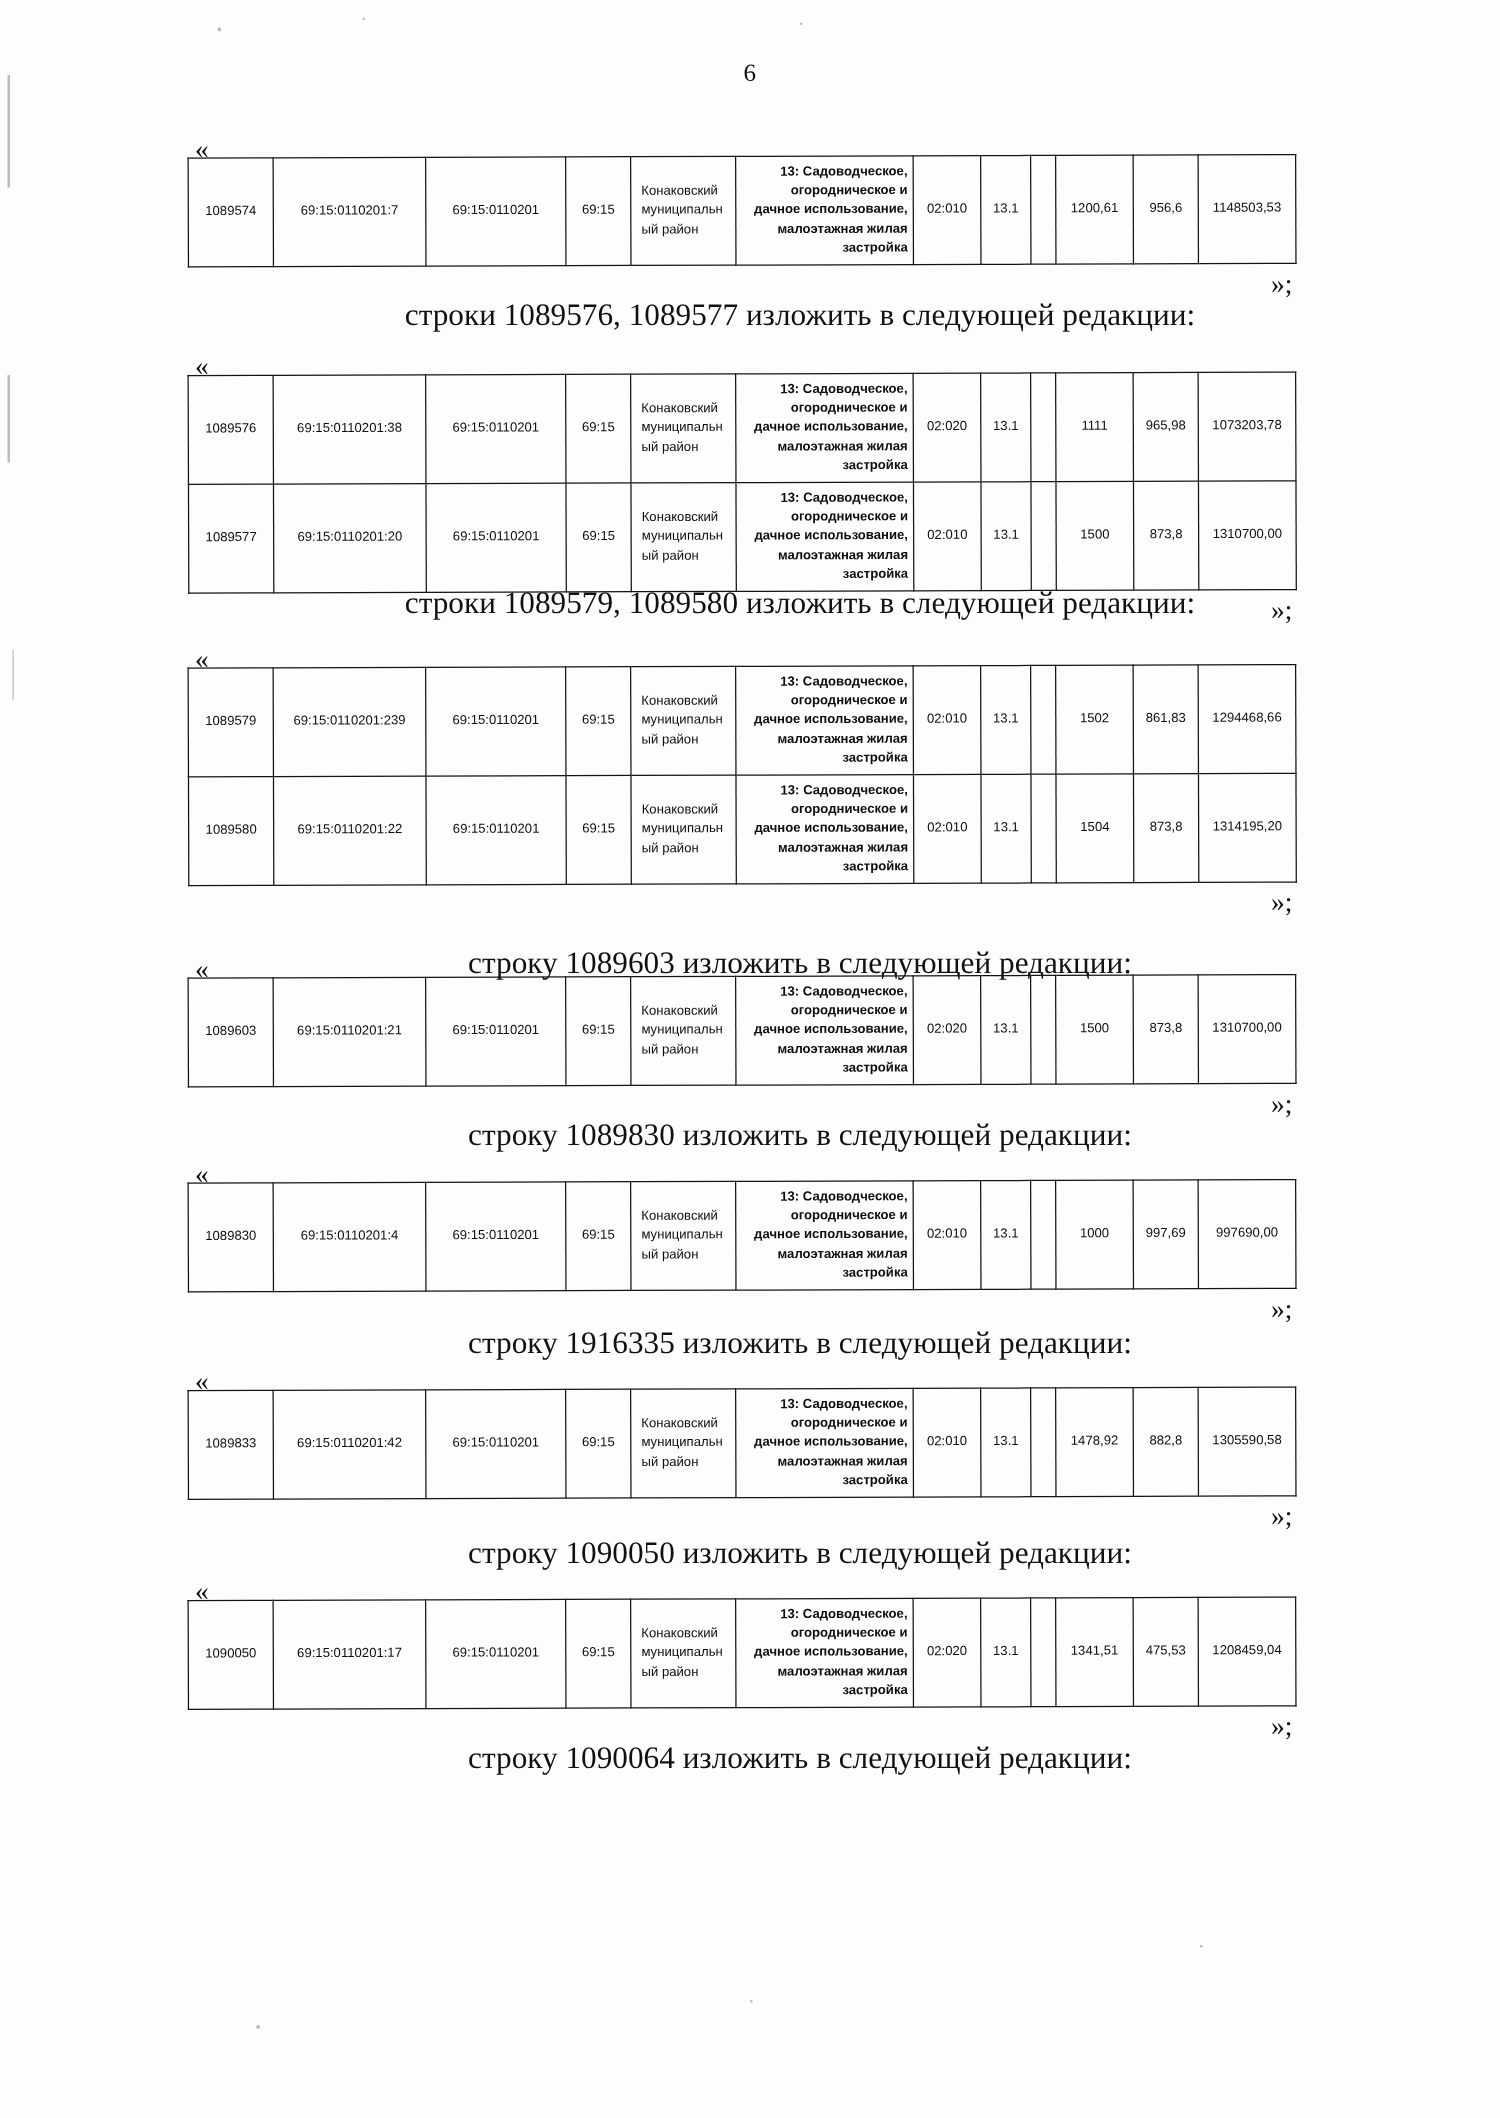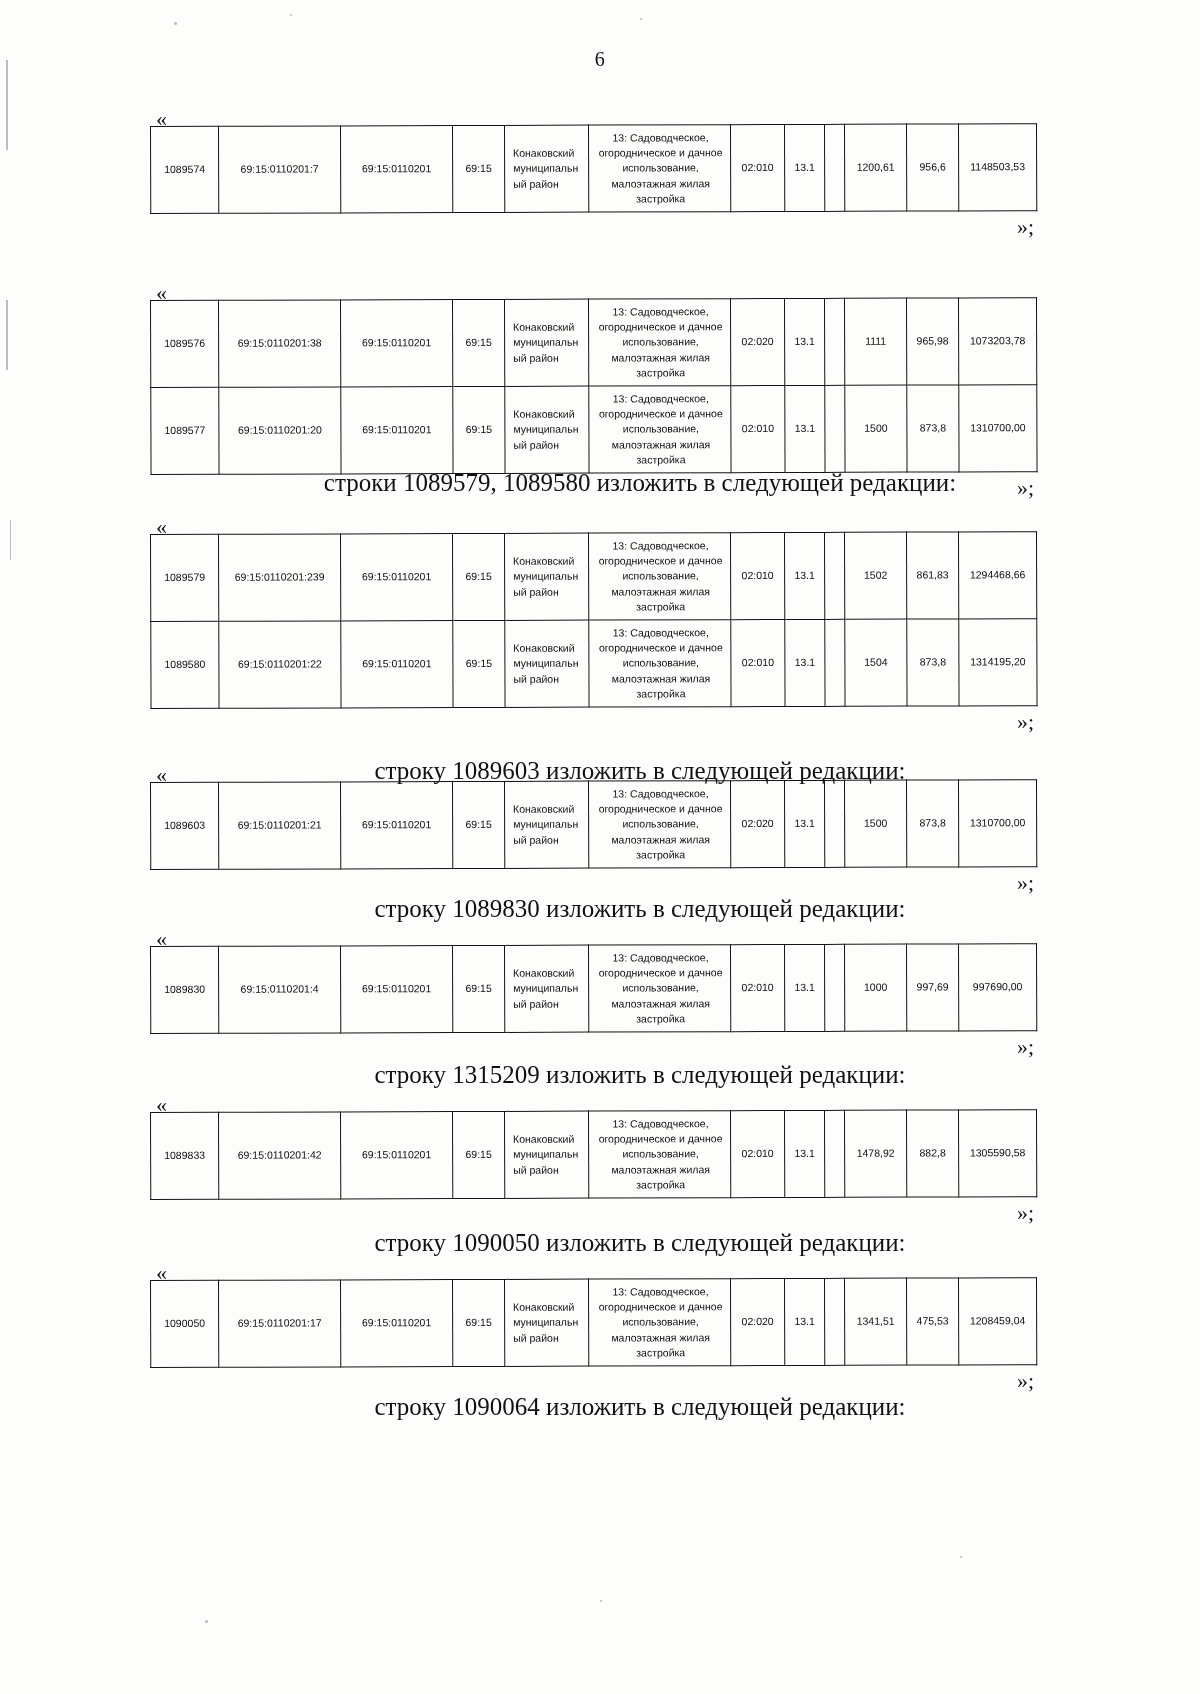--- a/index.html
+++ b/index.html
@@ -100,10 +100,11 @@
     word-wrap: break-word;
   }
   table.reg td.desc {
-    text-align: center;
+    text-align: right;
     padding-left: 6px;
     padding-right: 4px;
     vertical-align: middle;
+    font-weight: bold;
   }
   table.reg td.muni {
     text-align: left;

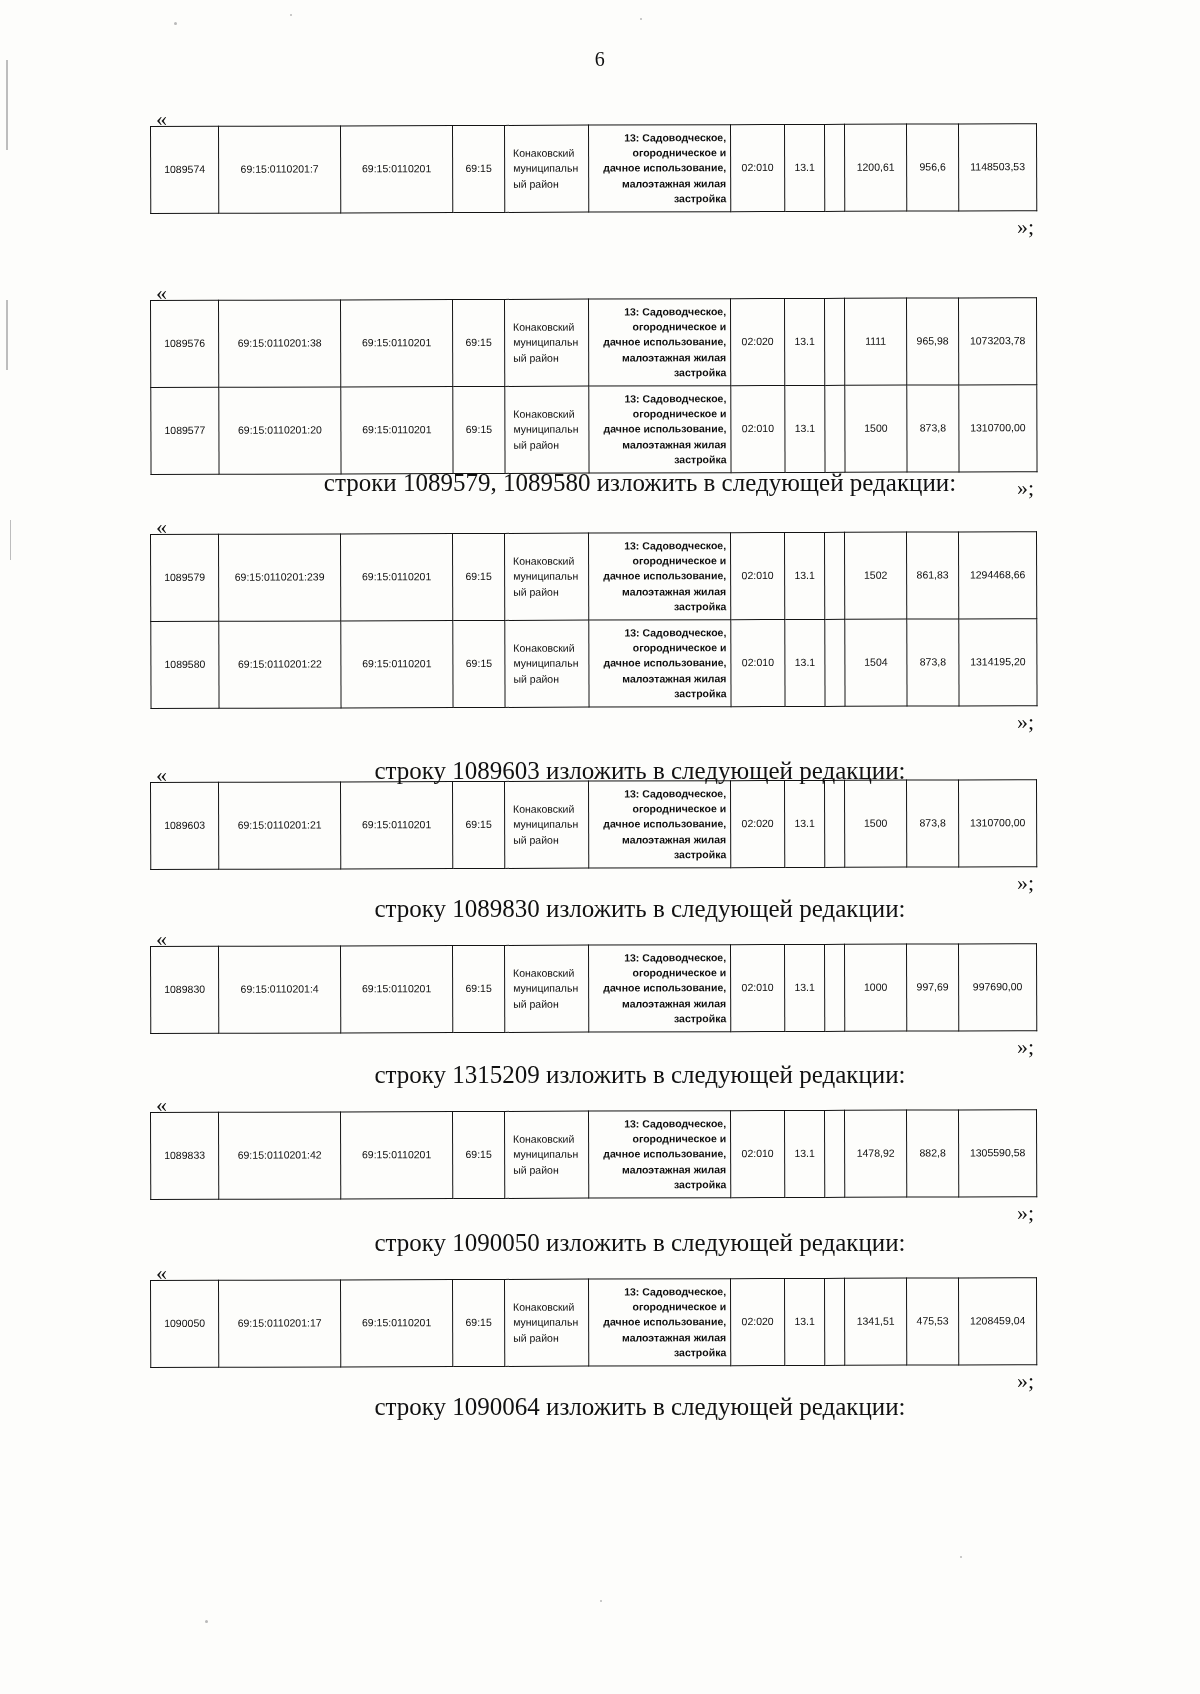--- a/index.html
+++ b/index.html
@@ -186,6 +186,9 @@
     <span class="guillemet-close">»;</span>
   </div>
 
+  <div class="section" style="top:238px;">
+    <div class="intro">строки 1089576, 1089577 изложить в следующей редакции:</div>
+  </div>
   <div class="section" style="top:282px;">
     <span class="guillemet-open">«</span>
     <table class="reg tilt">

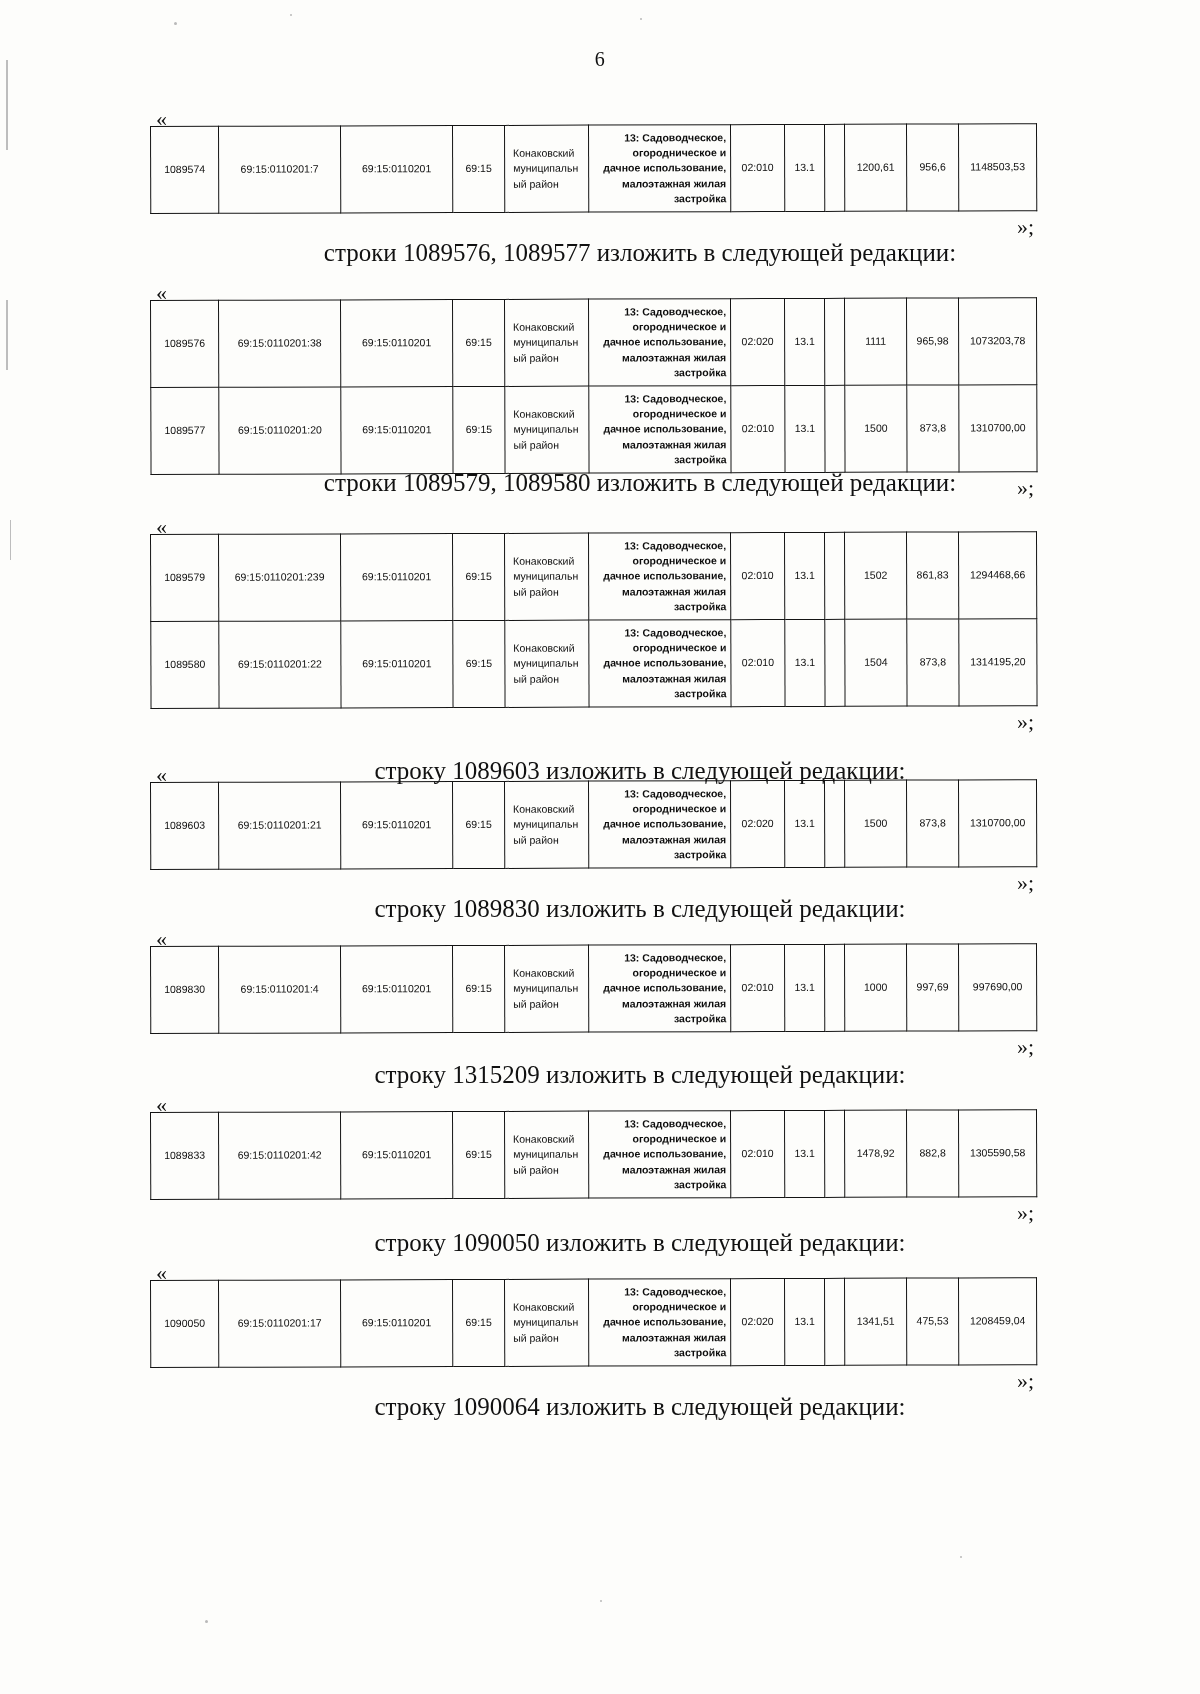--- a/index.html
+++ b/index.html
@@ -375,7 +375,7 @@
   </div>
 
   <div class="section" style="top:1060px;">
-    <div class="intro">строку 1315209 изложить в следующей редакции:</div>
+    <div class="intro">строку 1916335 изложить в следующей редакции:</div>
   </div>
   <div class="section" style="top:1094px;">
     <span class="guillemet-open">«</span>

